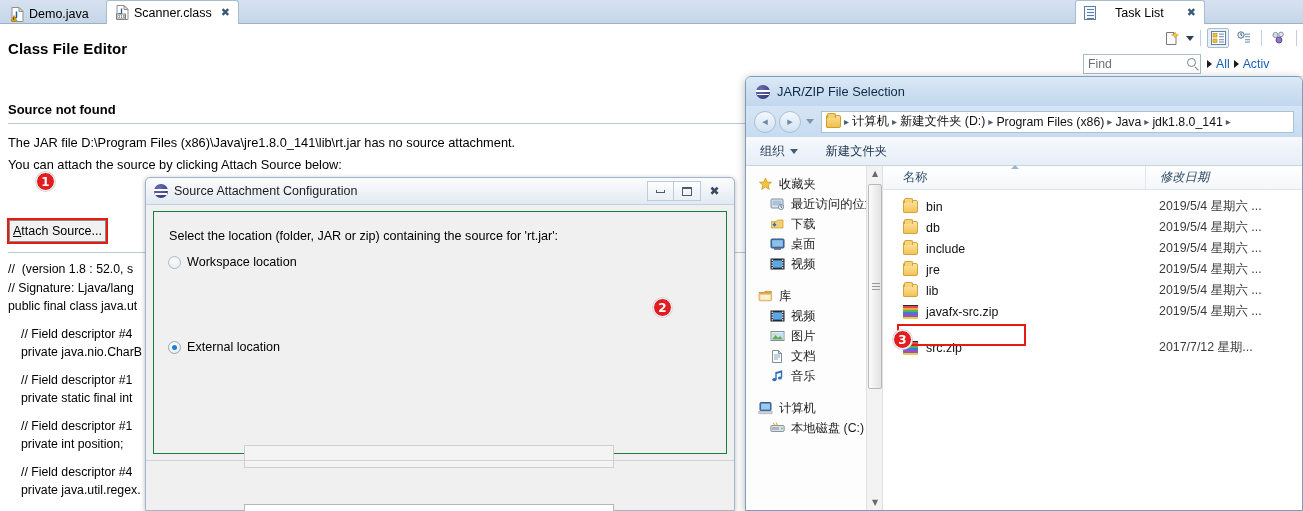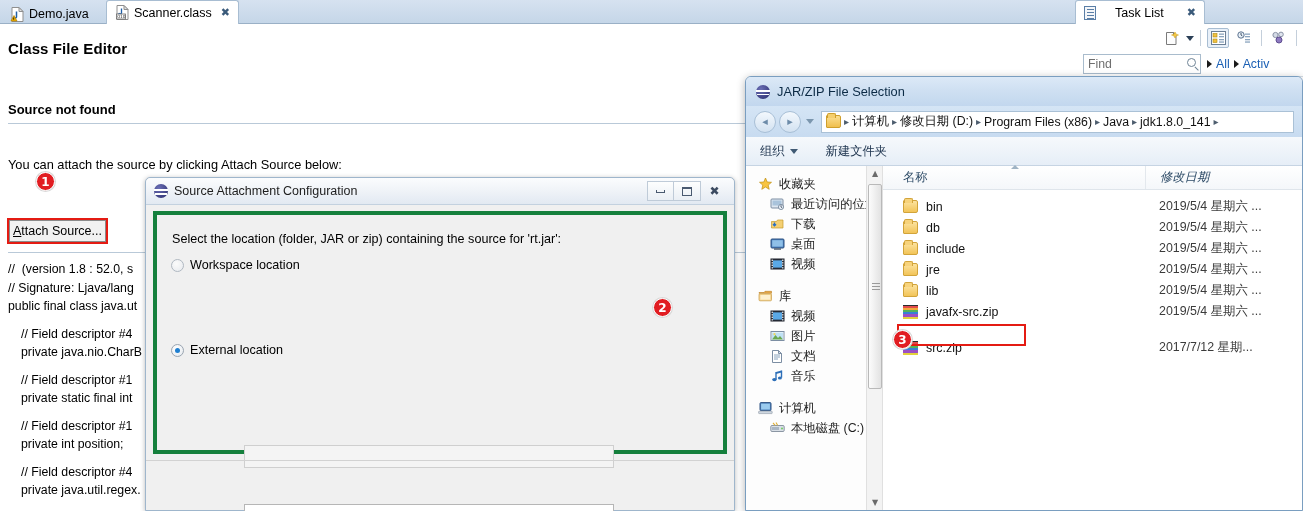--- a/index.html
+++ b/index.html
@@ -516,7 +516,7 @@
       <span class="crumb-sep">▸</span>
           <span class="crumb">计算机</span>
           <span class="crumb-sep">▸</span>
-          <span class="crumb">修改日期 (D:)</span>
+          <span class="crumb">新建文件夹 (D:)</span>
           <span class="crumb-sep">▸</span>
           <span class="crumb">Program Files (x86)</span>
           <span class="crumb-sep">▸</span>

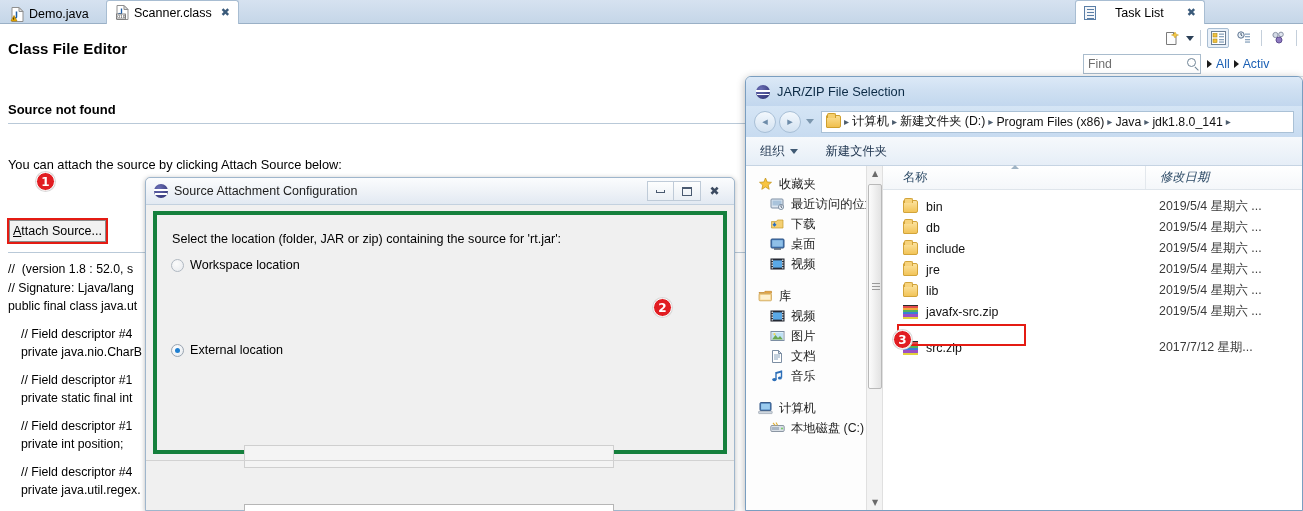--- a/index.html
+++ b/index.html
@@ -443,6 +443,7 @@
       <div class="page-title">Class File Editor</div>
       <div class="section-title">Source not found</div>
       <div class="hr1"></div>
+      <div class="para l1">The JAR file D:\Program Files (x86)\Java\jre1.8.0_141\lib\rt.jar has no source attachment.</div>
       <div class="para l2">You can attach the source by clicking Attach Source below:</div>
 
       <div class="attach-btn">

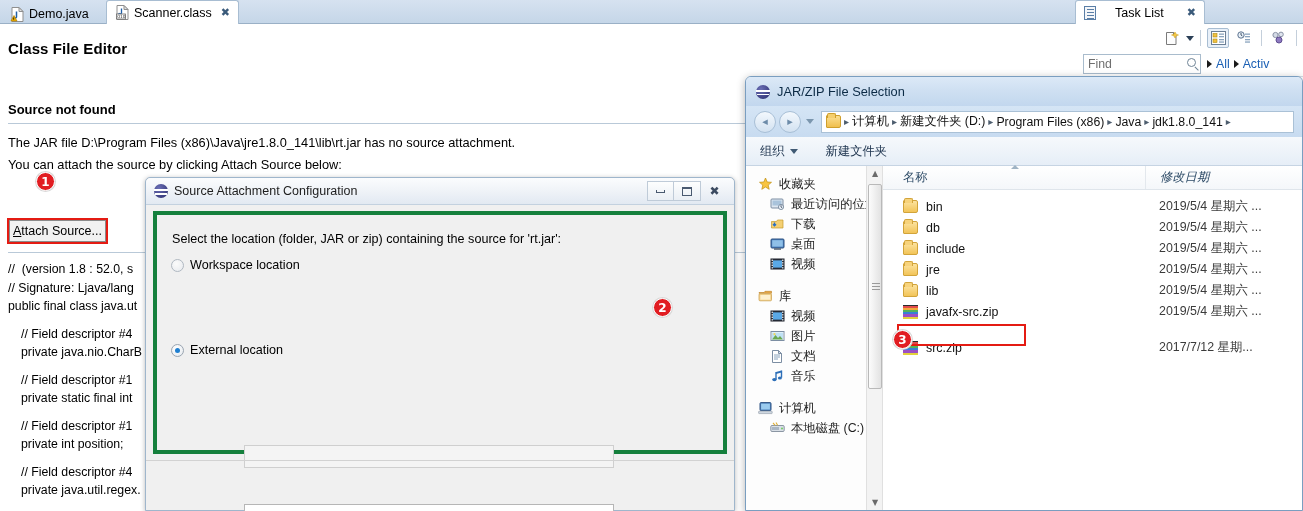--- a/index.html
+++ b/index.html
@@ -147,7 +147,7 @@
 
   .sac-content {
     position: absolute; left: 7px; top: 33px; right: 7px; bottom: 56px;
-    background: #f0f0f0; border: 4px solid #15803d;
+    background: #f0f0f0; border: 1px solid #15803d;
   }
   .sac-instruction { position: absolute; left: 15px; top: 17px; font-size: 12.6px; }
   .radio-row { position: absolute; display: flex; align-items: center; gap: 6px; font-size: 12.6px; }

